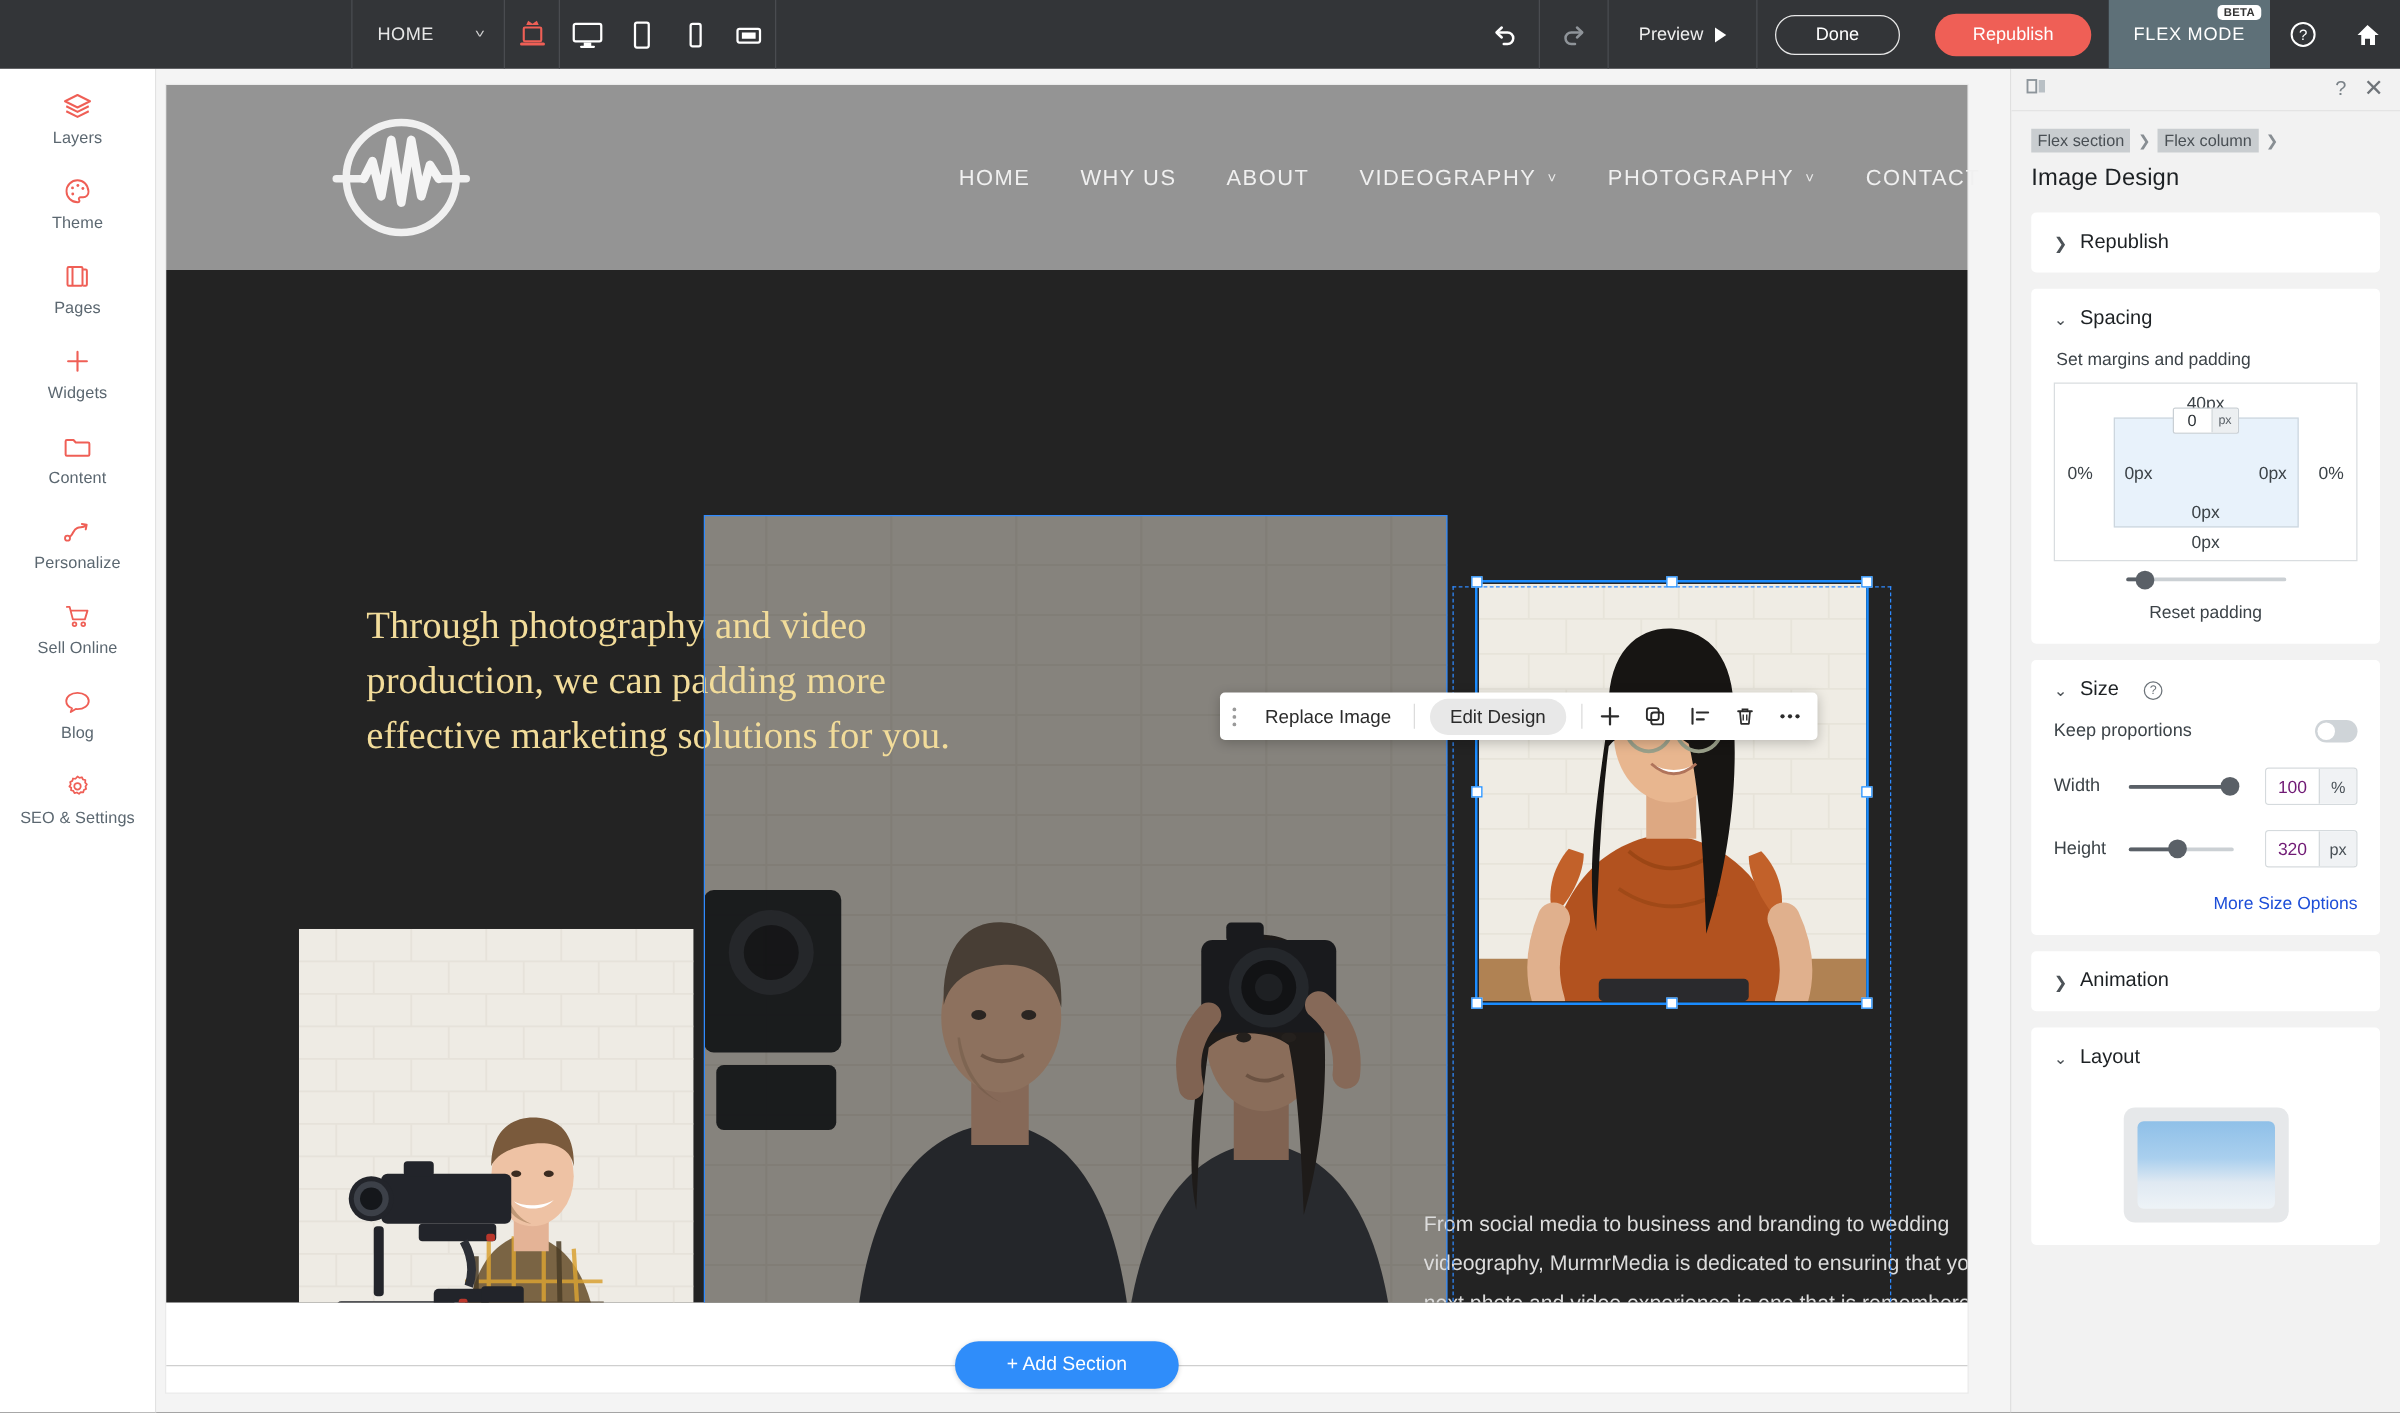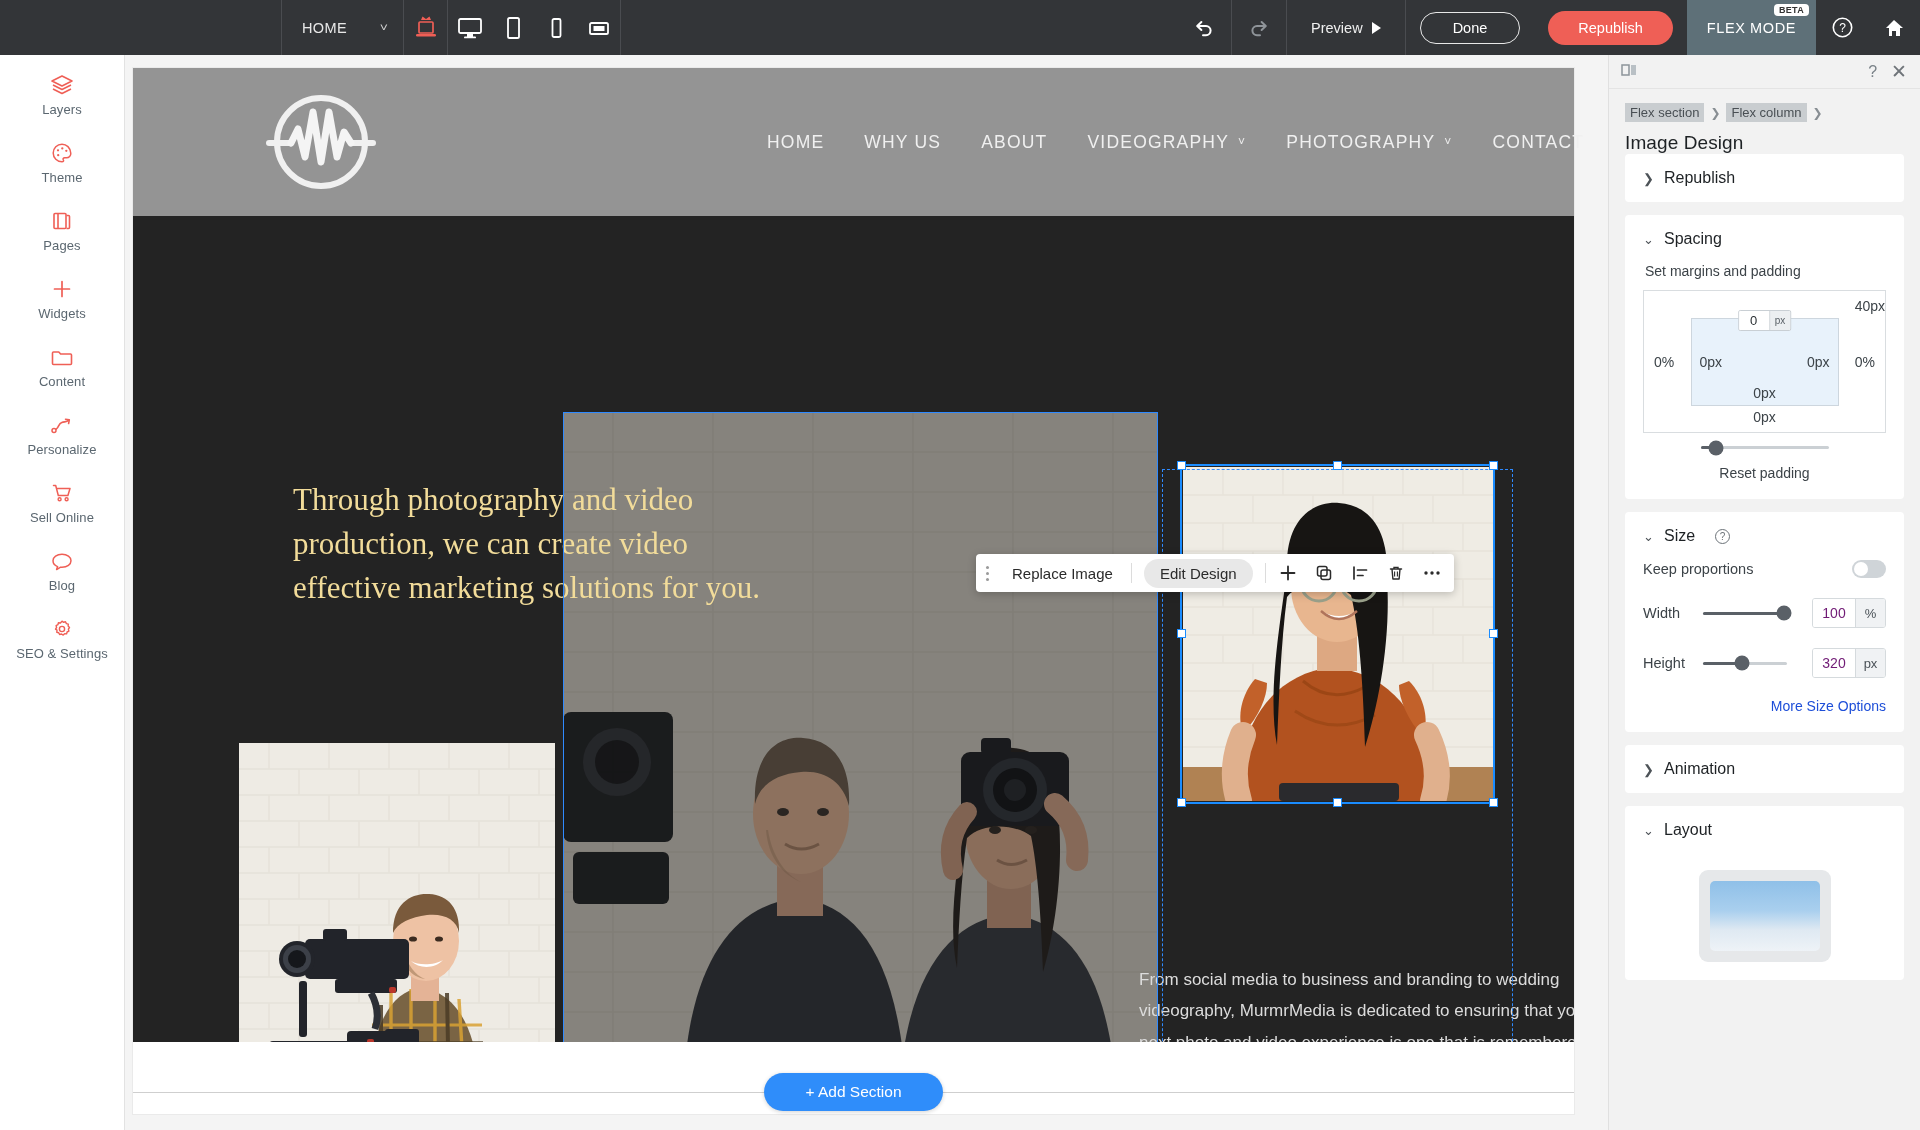--- a/index.html
+++ b/index.html
@@ -229,7 +229,7 @@
     background: #c9cdd0; color: #494f54; font-size: 13px; padding: 2px 5px; cursor: pointer;
   }
   .crumb-sep { color: #888e93; font-size: 12px; }
-  .rp-title { font-size: 19px; color: #1d2124; letter-spacing: .1px; }
+  .rp-title { font-size: 19px; color: #1d2124; margin-bottom: 16px; letter-spacing: .1px; }
 
   .card { background: #fff; border-radius: 4px; margin-bottom: 13px; }
   .card-head {

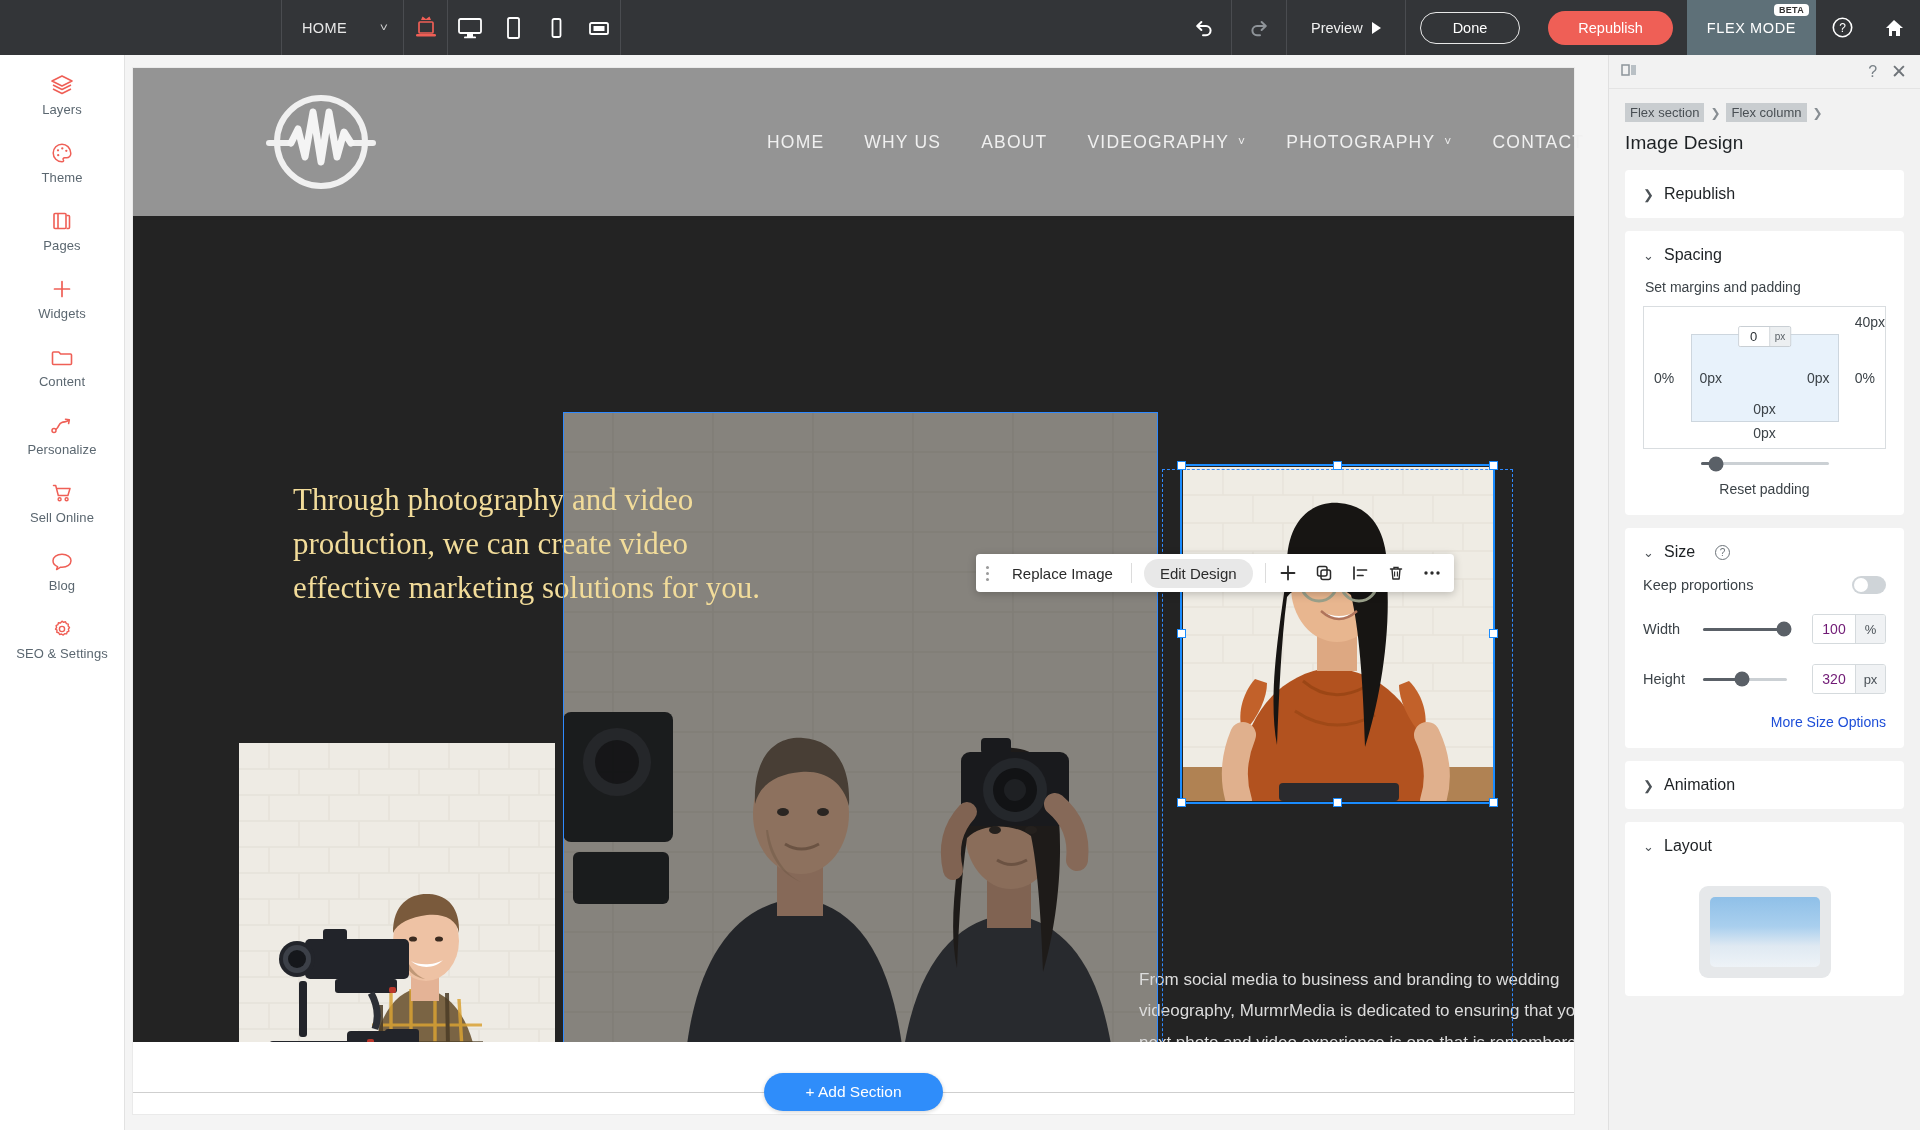--- a/index.html
+++ b/index.html
@@ -245,7 +245,7 @@
     border: 1px solid #d9dde0; position: relative; height: 143px;
     display: flex; align-items: center; justify-content: center;
   }
-  .bm-top { position: absolute; top: 7px; left: 0; right: 0; text-align: right; font-size: 14px; color: #3c4348; }
+  .bm-top { position: absolute; top: 7px; left: 0; right: 0; text-align: center; font-size: 14px; color: #3c4348; }
   .bm-bottom { position: absolute; bottom: 7px; left: 0; right: 0; text-align: center; font-size: 14px; color: #3c4348; }
   .bm-left { position: absolute; left: 10px; top: 50%; transform: translateY(-50%); font-size: 14px; color: #3c4348; }
   .bm-right { position: absolute; right: 10px; top: 50%; transform: translateY(-50%); font-size: 14px; color: #3c4348; }

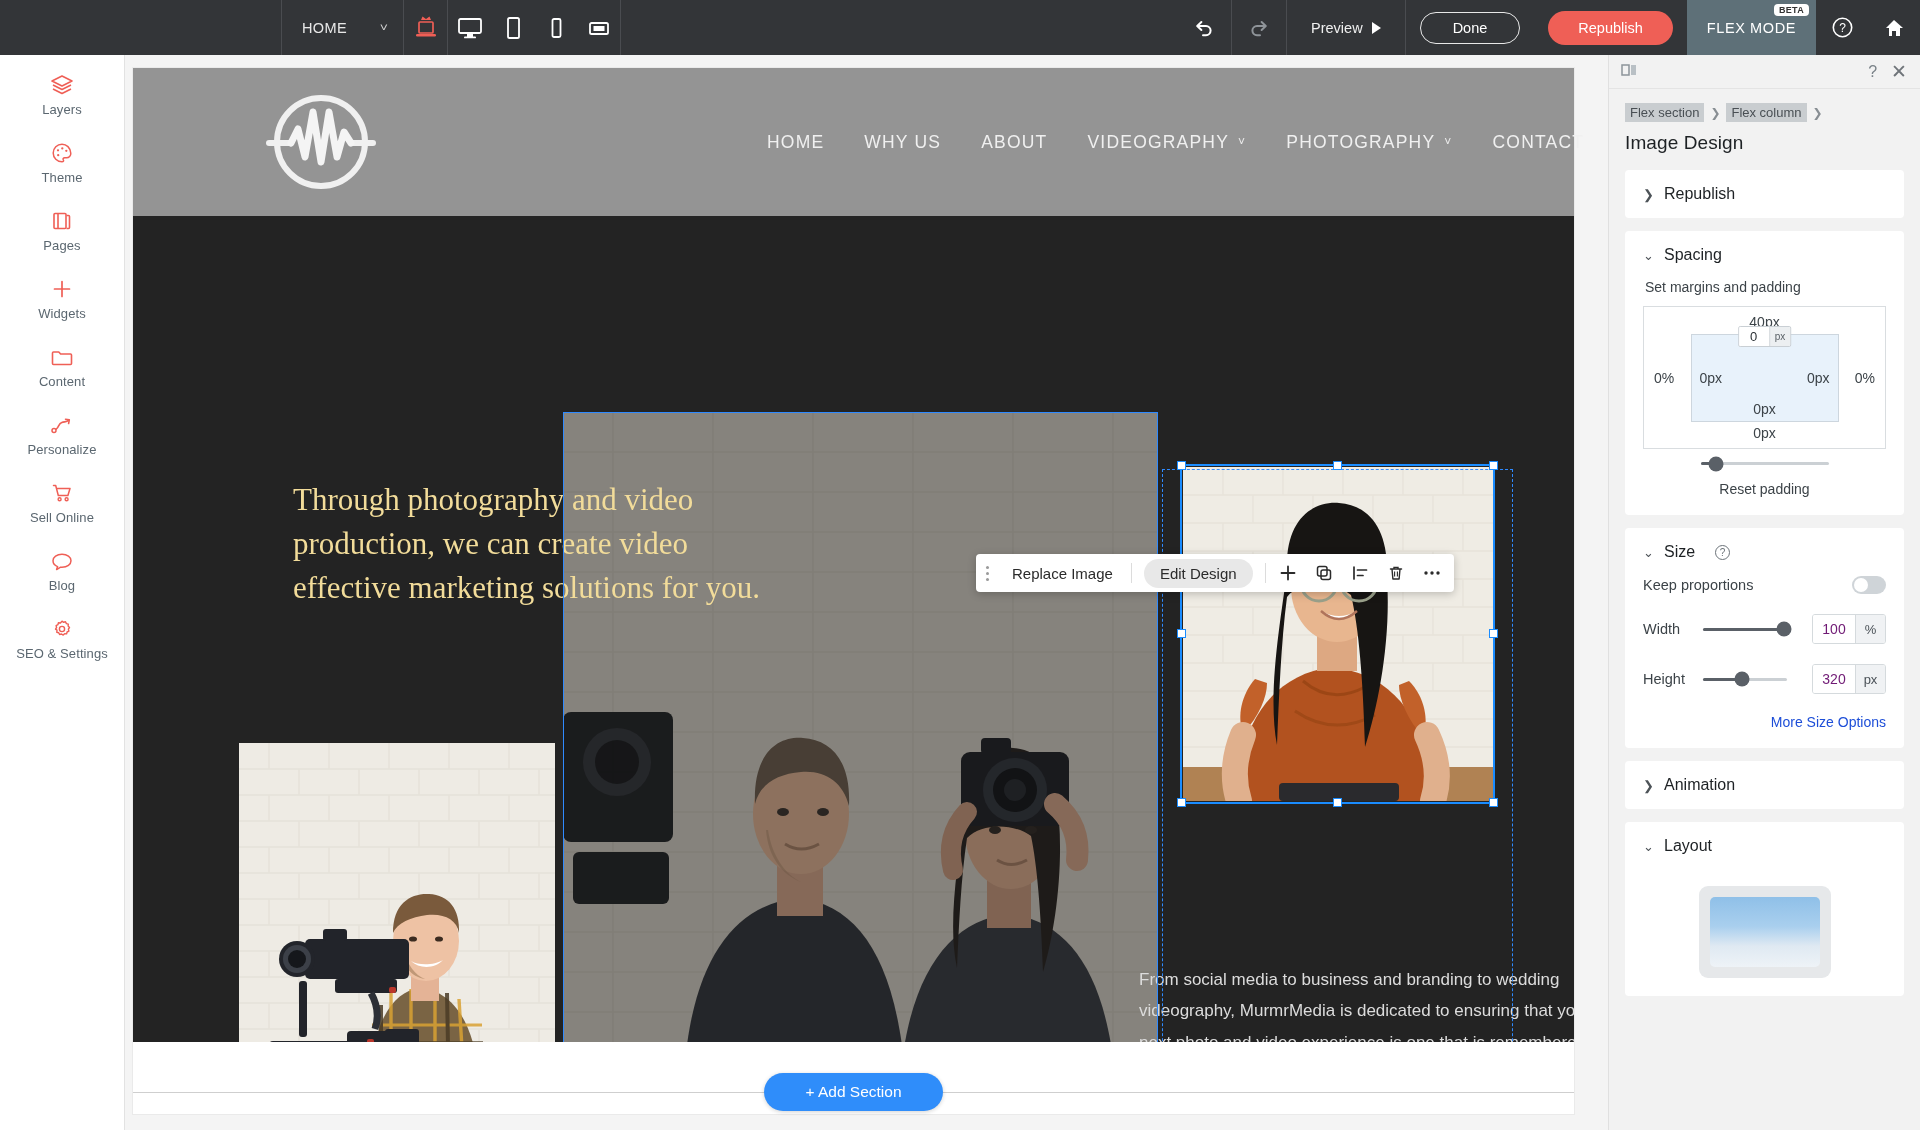--- a/index.html
+++ b/index.html
@@ -701,7 +701,7 @@
           </svg>
         </div>
 
-        <div class="headline">Through photography and video production, we can create video effective marketing solutions for you.</div>
+        <div class="headline">Through photography and video production, we can padding more effective marketing solutions for you.</div>
 
         <div class="para">
           <span>From social media to business and branding to wedding videography, MurmrMedia is dedicated to ensuring that your next photo and video experience is one that is remembered. </span>

